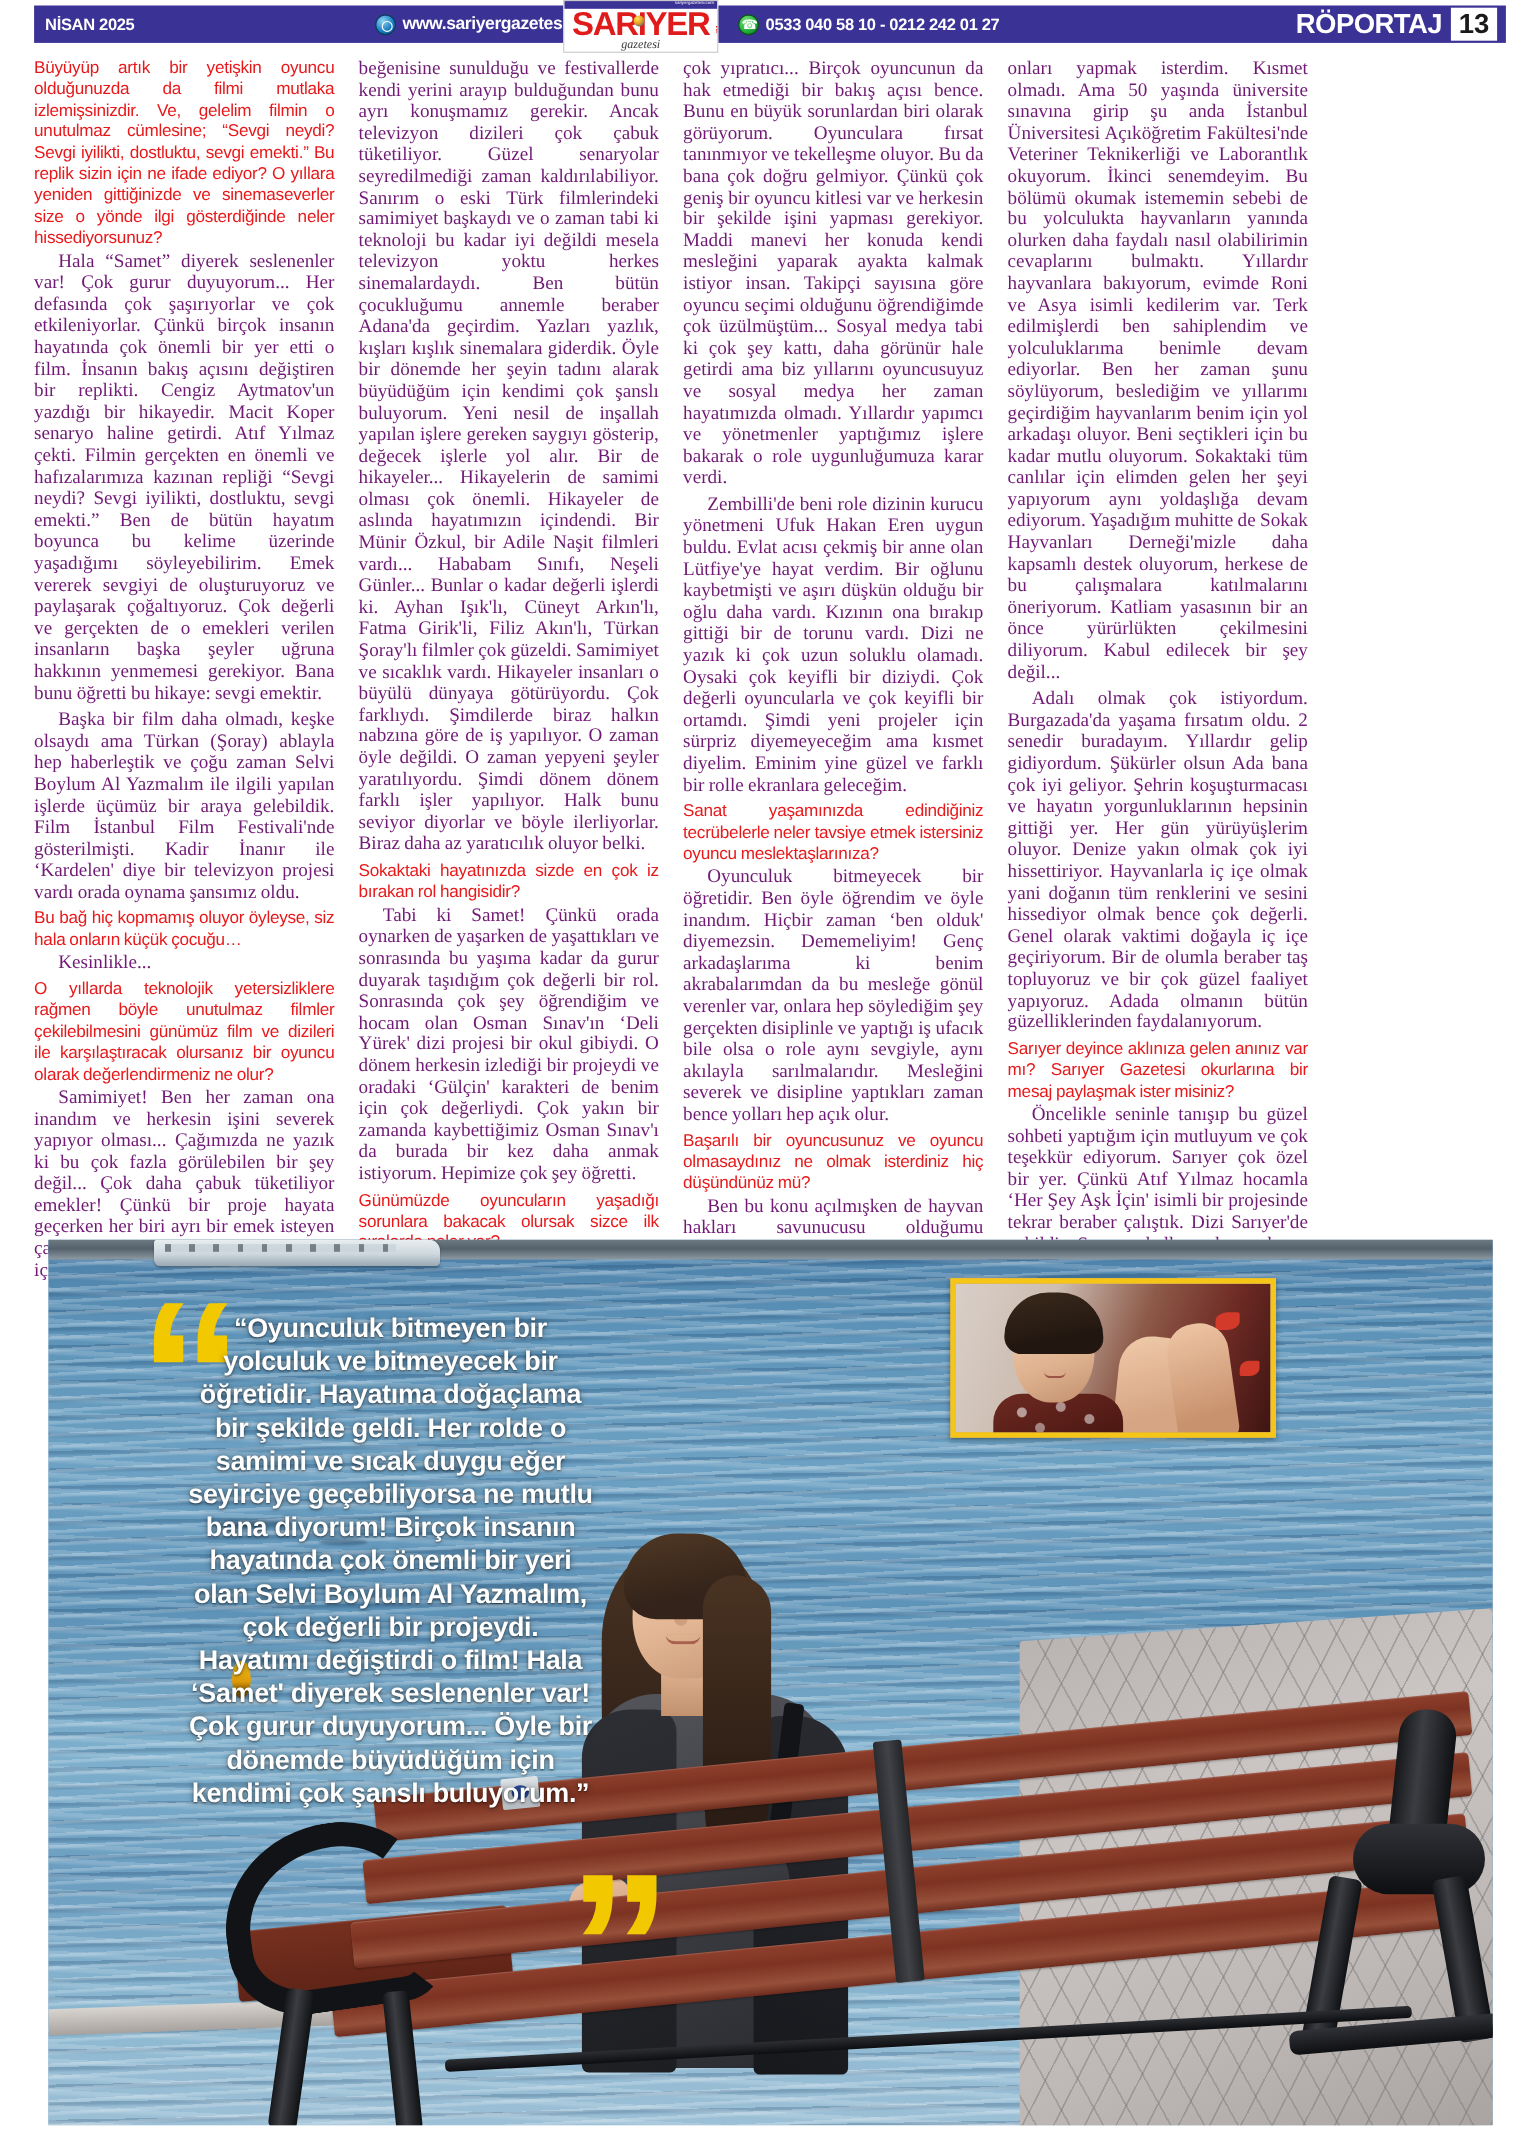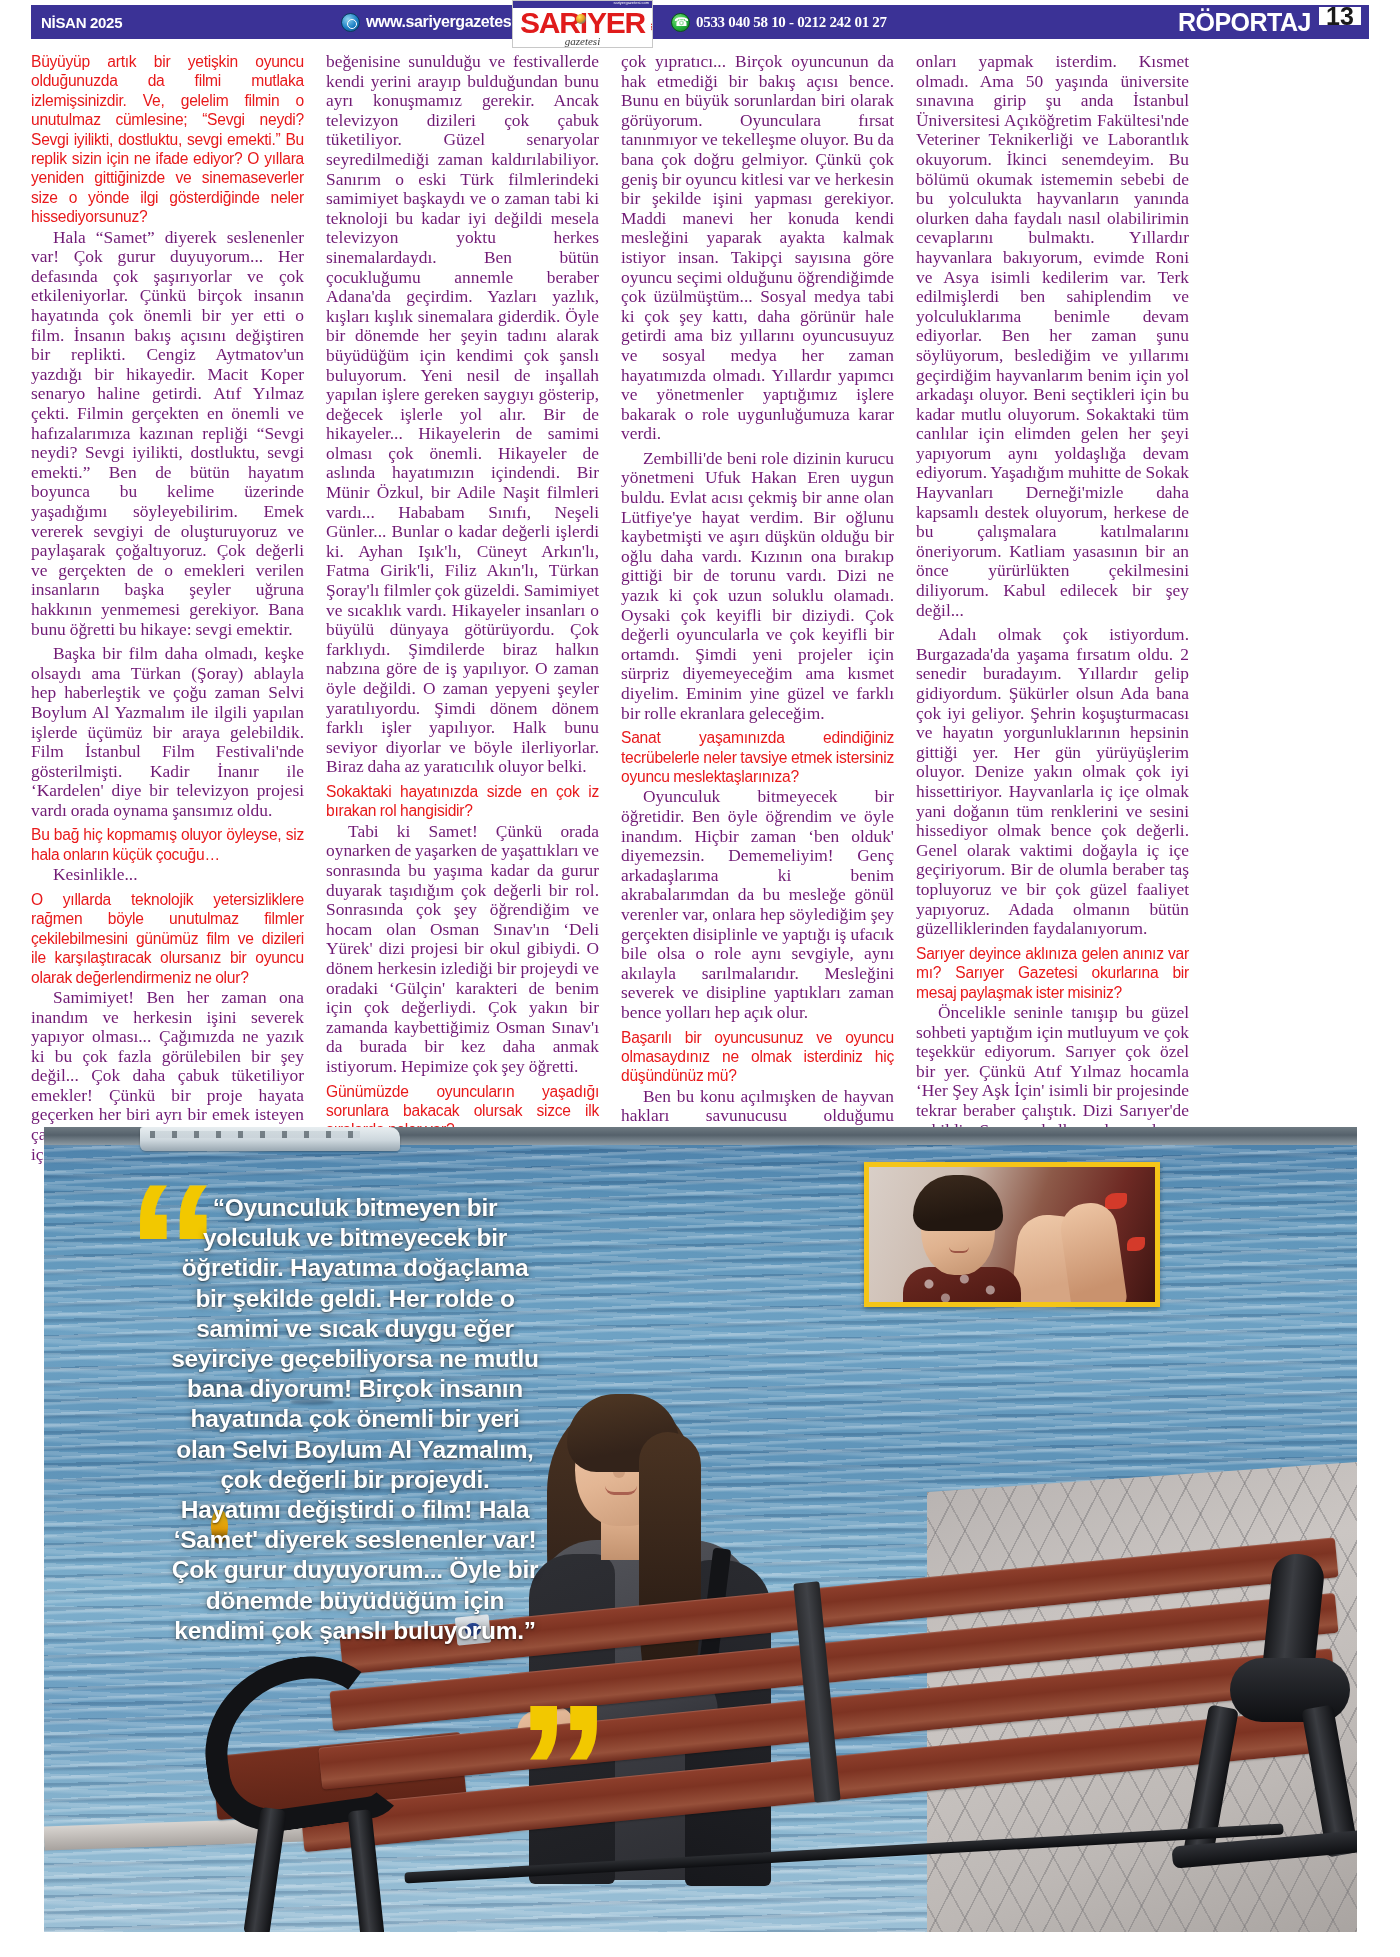--- a/index.html
+++ b/index.html
@@ -88,7 +88,7 @@
   }
   .mh-phone-text {
     color: #ffffff;
-    font-family: Liberation Serif, serif;
+    font-family: Liberation Sans, sans-serif;
     font-weight: bold;
     font-size: 15px;
     letter-spacing: -0.3px;

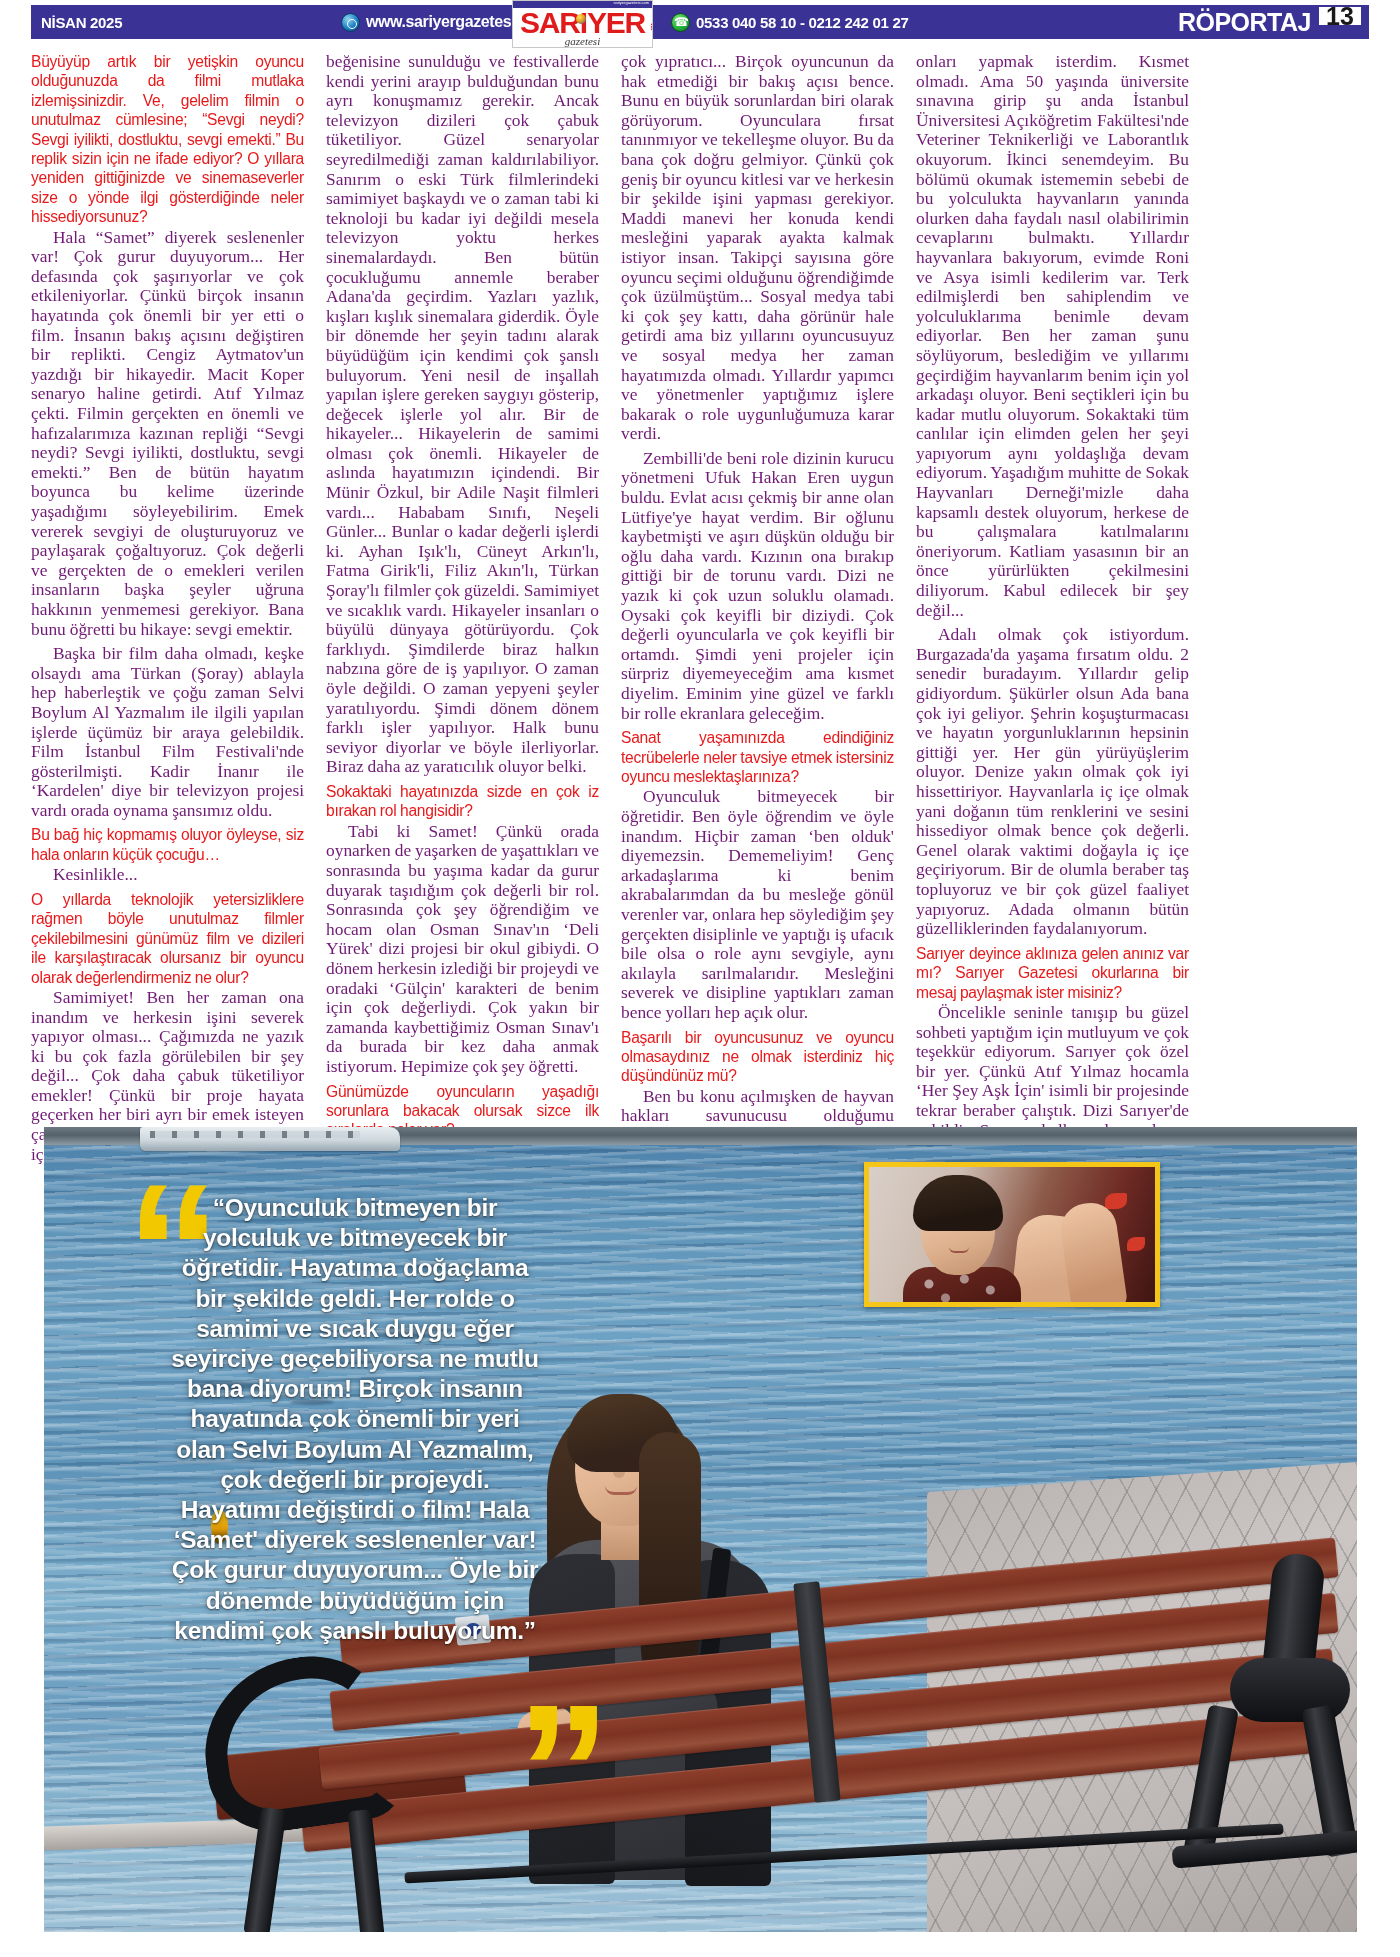--- a/index.html
+++ b/index.html
@@ -106,7 +106,7 @@
   .mh-pageno {
     position: absolute;
     right: 8px; top: 2px;
-    width: 42px; height: 18px;
+    width: 42px; height: 30px;
     background: #ffffff;
     color: #1a1a1a;
     font-family: "Liberation Sans", sans-serif;

